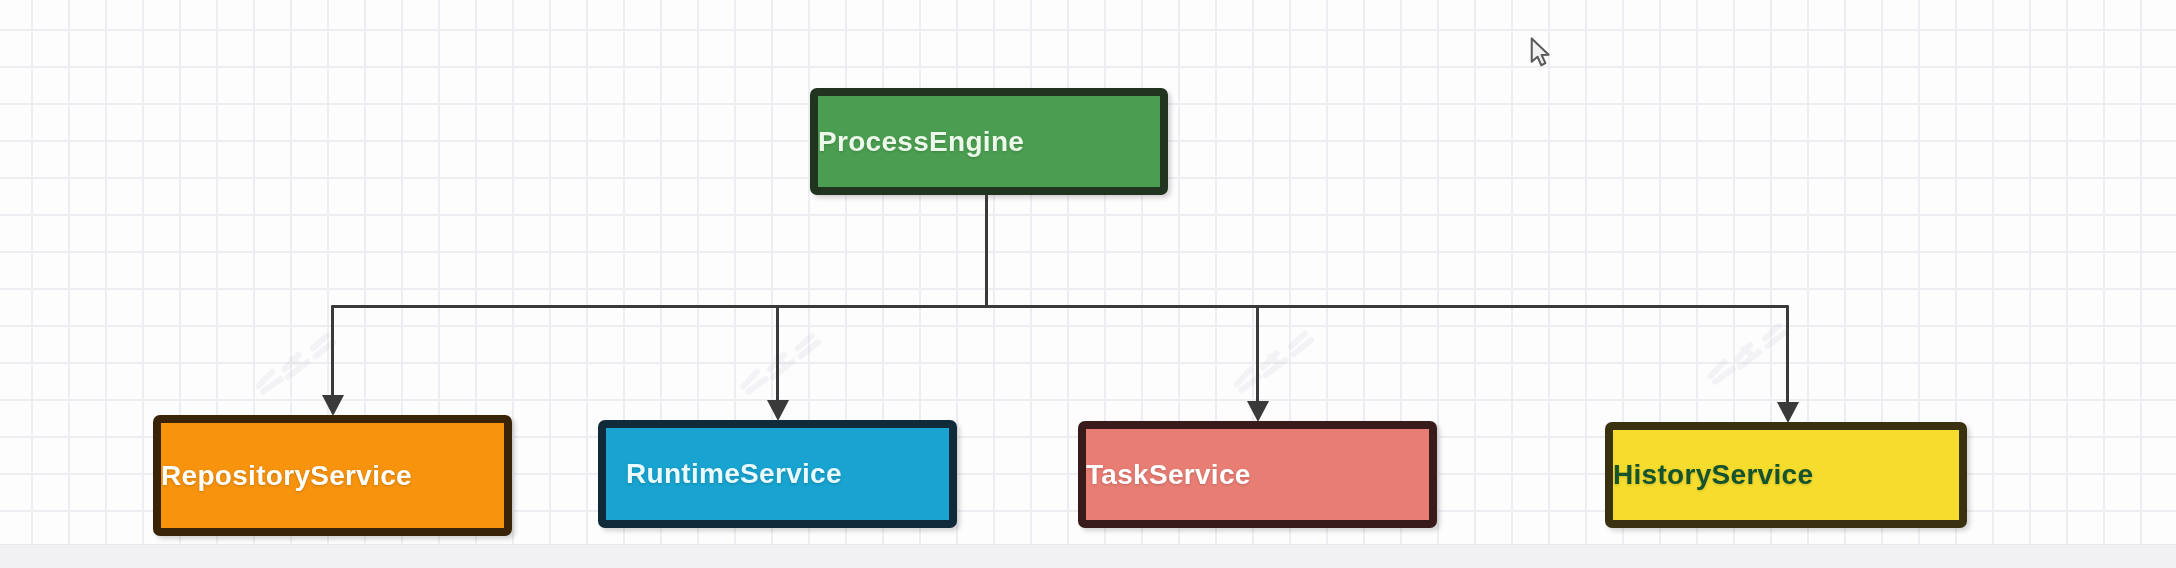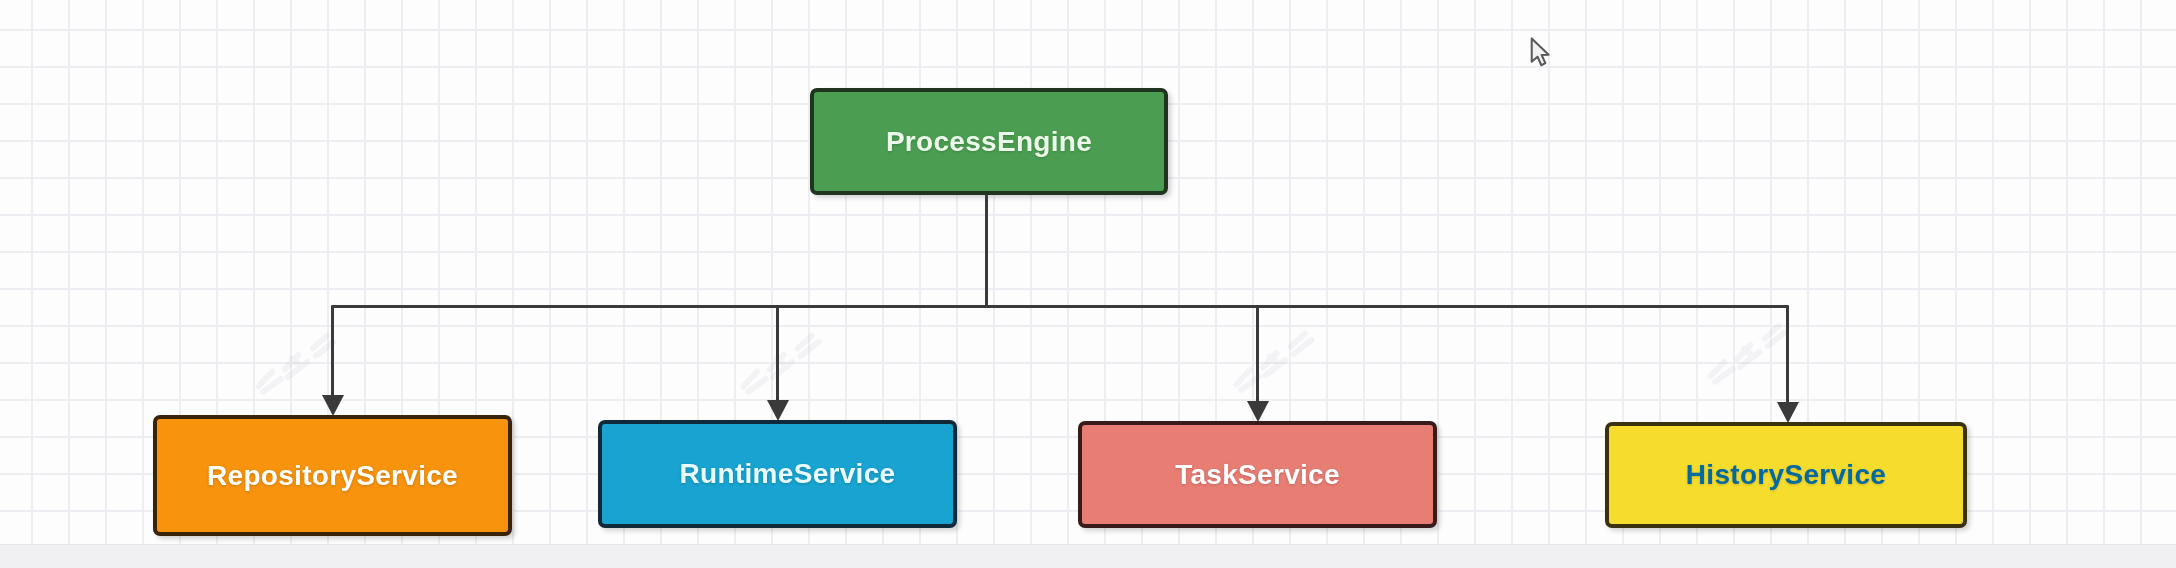--- a/index.html
+++ b/index.html
@@ -29,9 +29,9 @@
   
   .node{
     position:absolute;
-    border:4px solid #0c4a6e;
+    border:8px solid #0c4a6e;
     border-radius:7px;
-    display:flex;align-items:center;justify-content:center;
+    display:flex;align-items:center;justify-content:flex-start;
     box-shadow:3px 3px 4px rgba(70,70,70,0.22);
     box-sizing:border-box;
   }

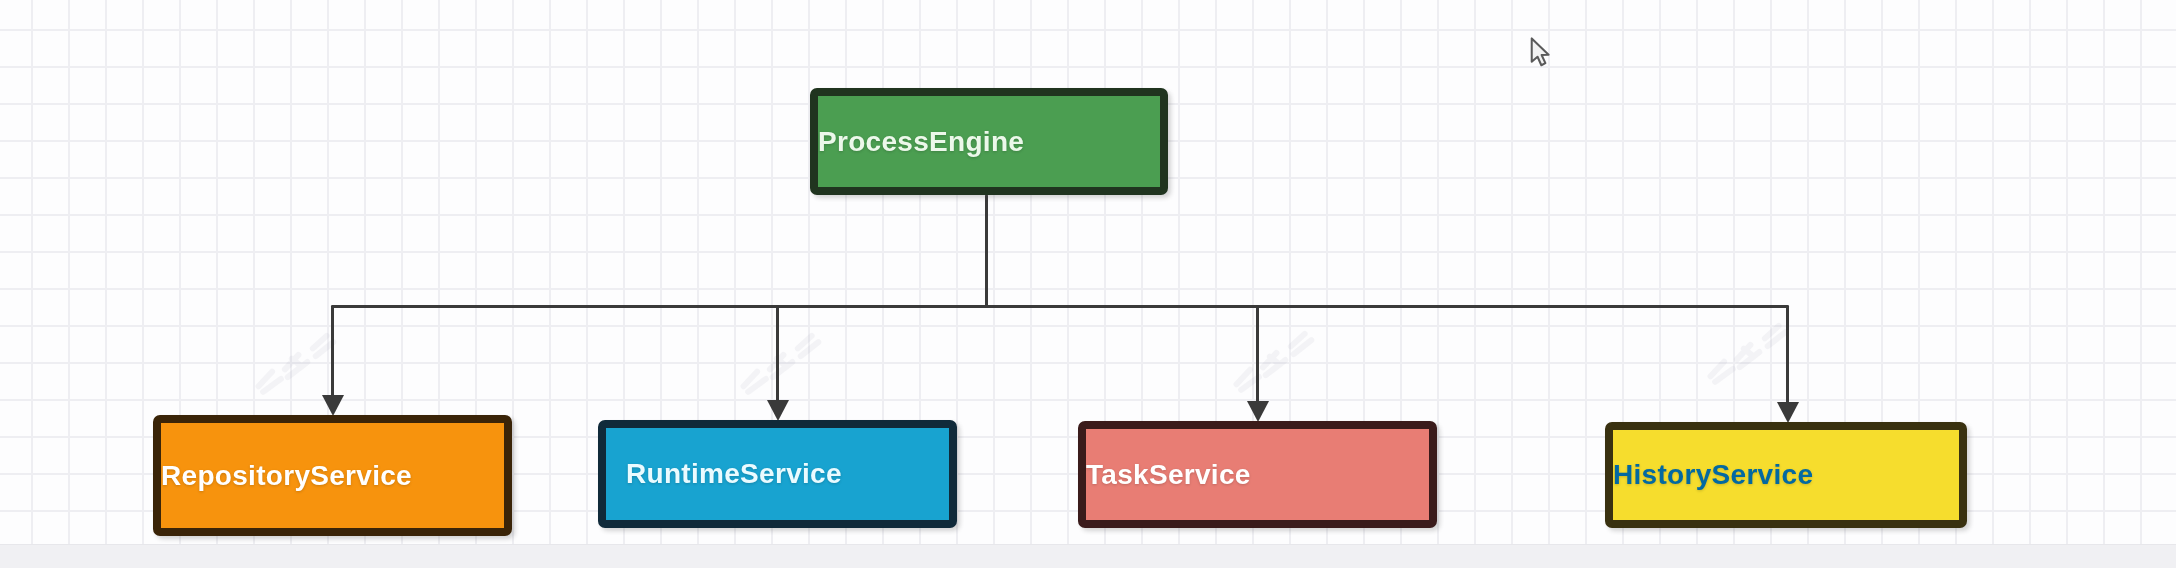--- a/index.html
+++ b/index.html
@@ -142,7 +142,7 @@
     <span class="node-label">TaskService</span>
   </div>
 
-  <div class="node" id="node-history-service" style="background-color: rgb(246, 221, 45); border-color: rgb(57, 49, 16); color: #0369a1;">
+  <div class="node" id="node-history-service" style="background-color: rgb(246, 221, 45); border-color: rgb(57, 49, 16); color: #14532d;">
     <span class="node-label">HistoryService</span>
   </div>
 

